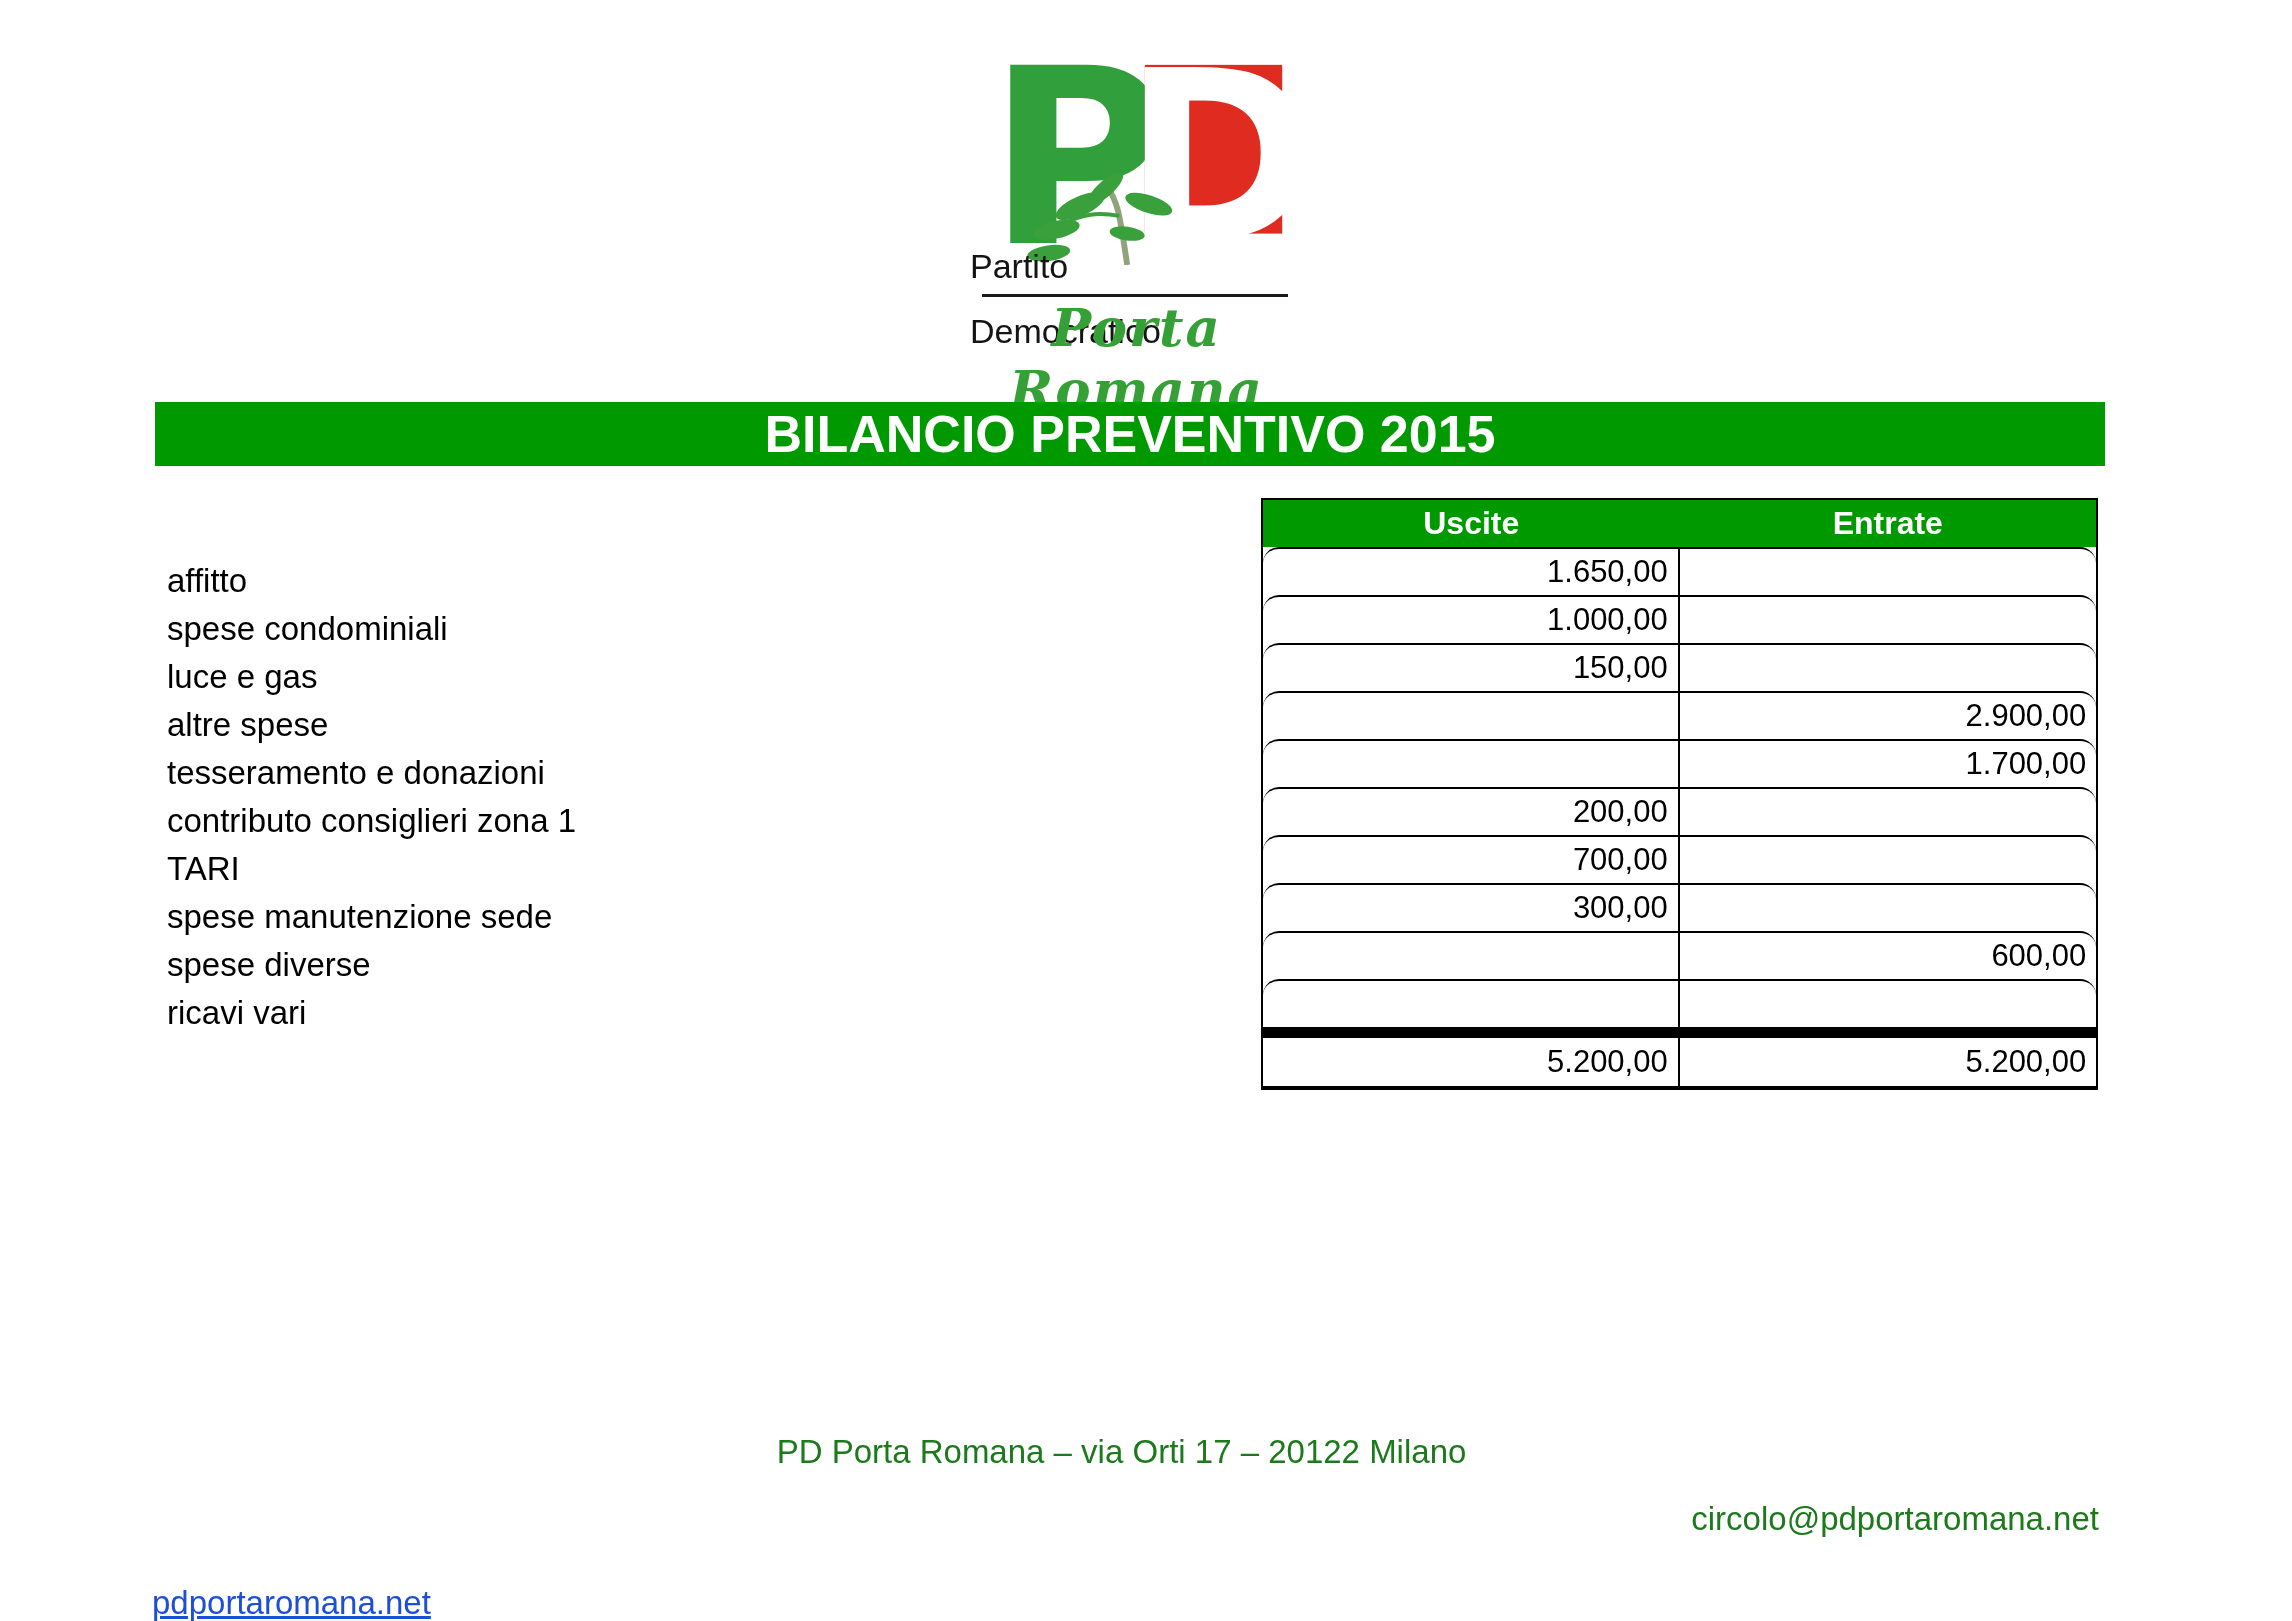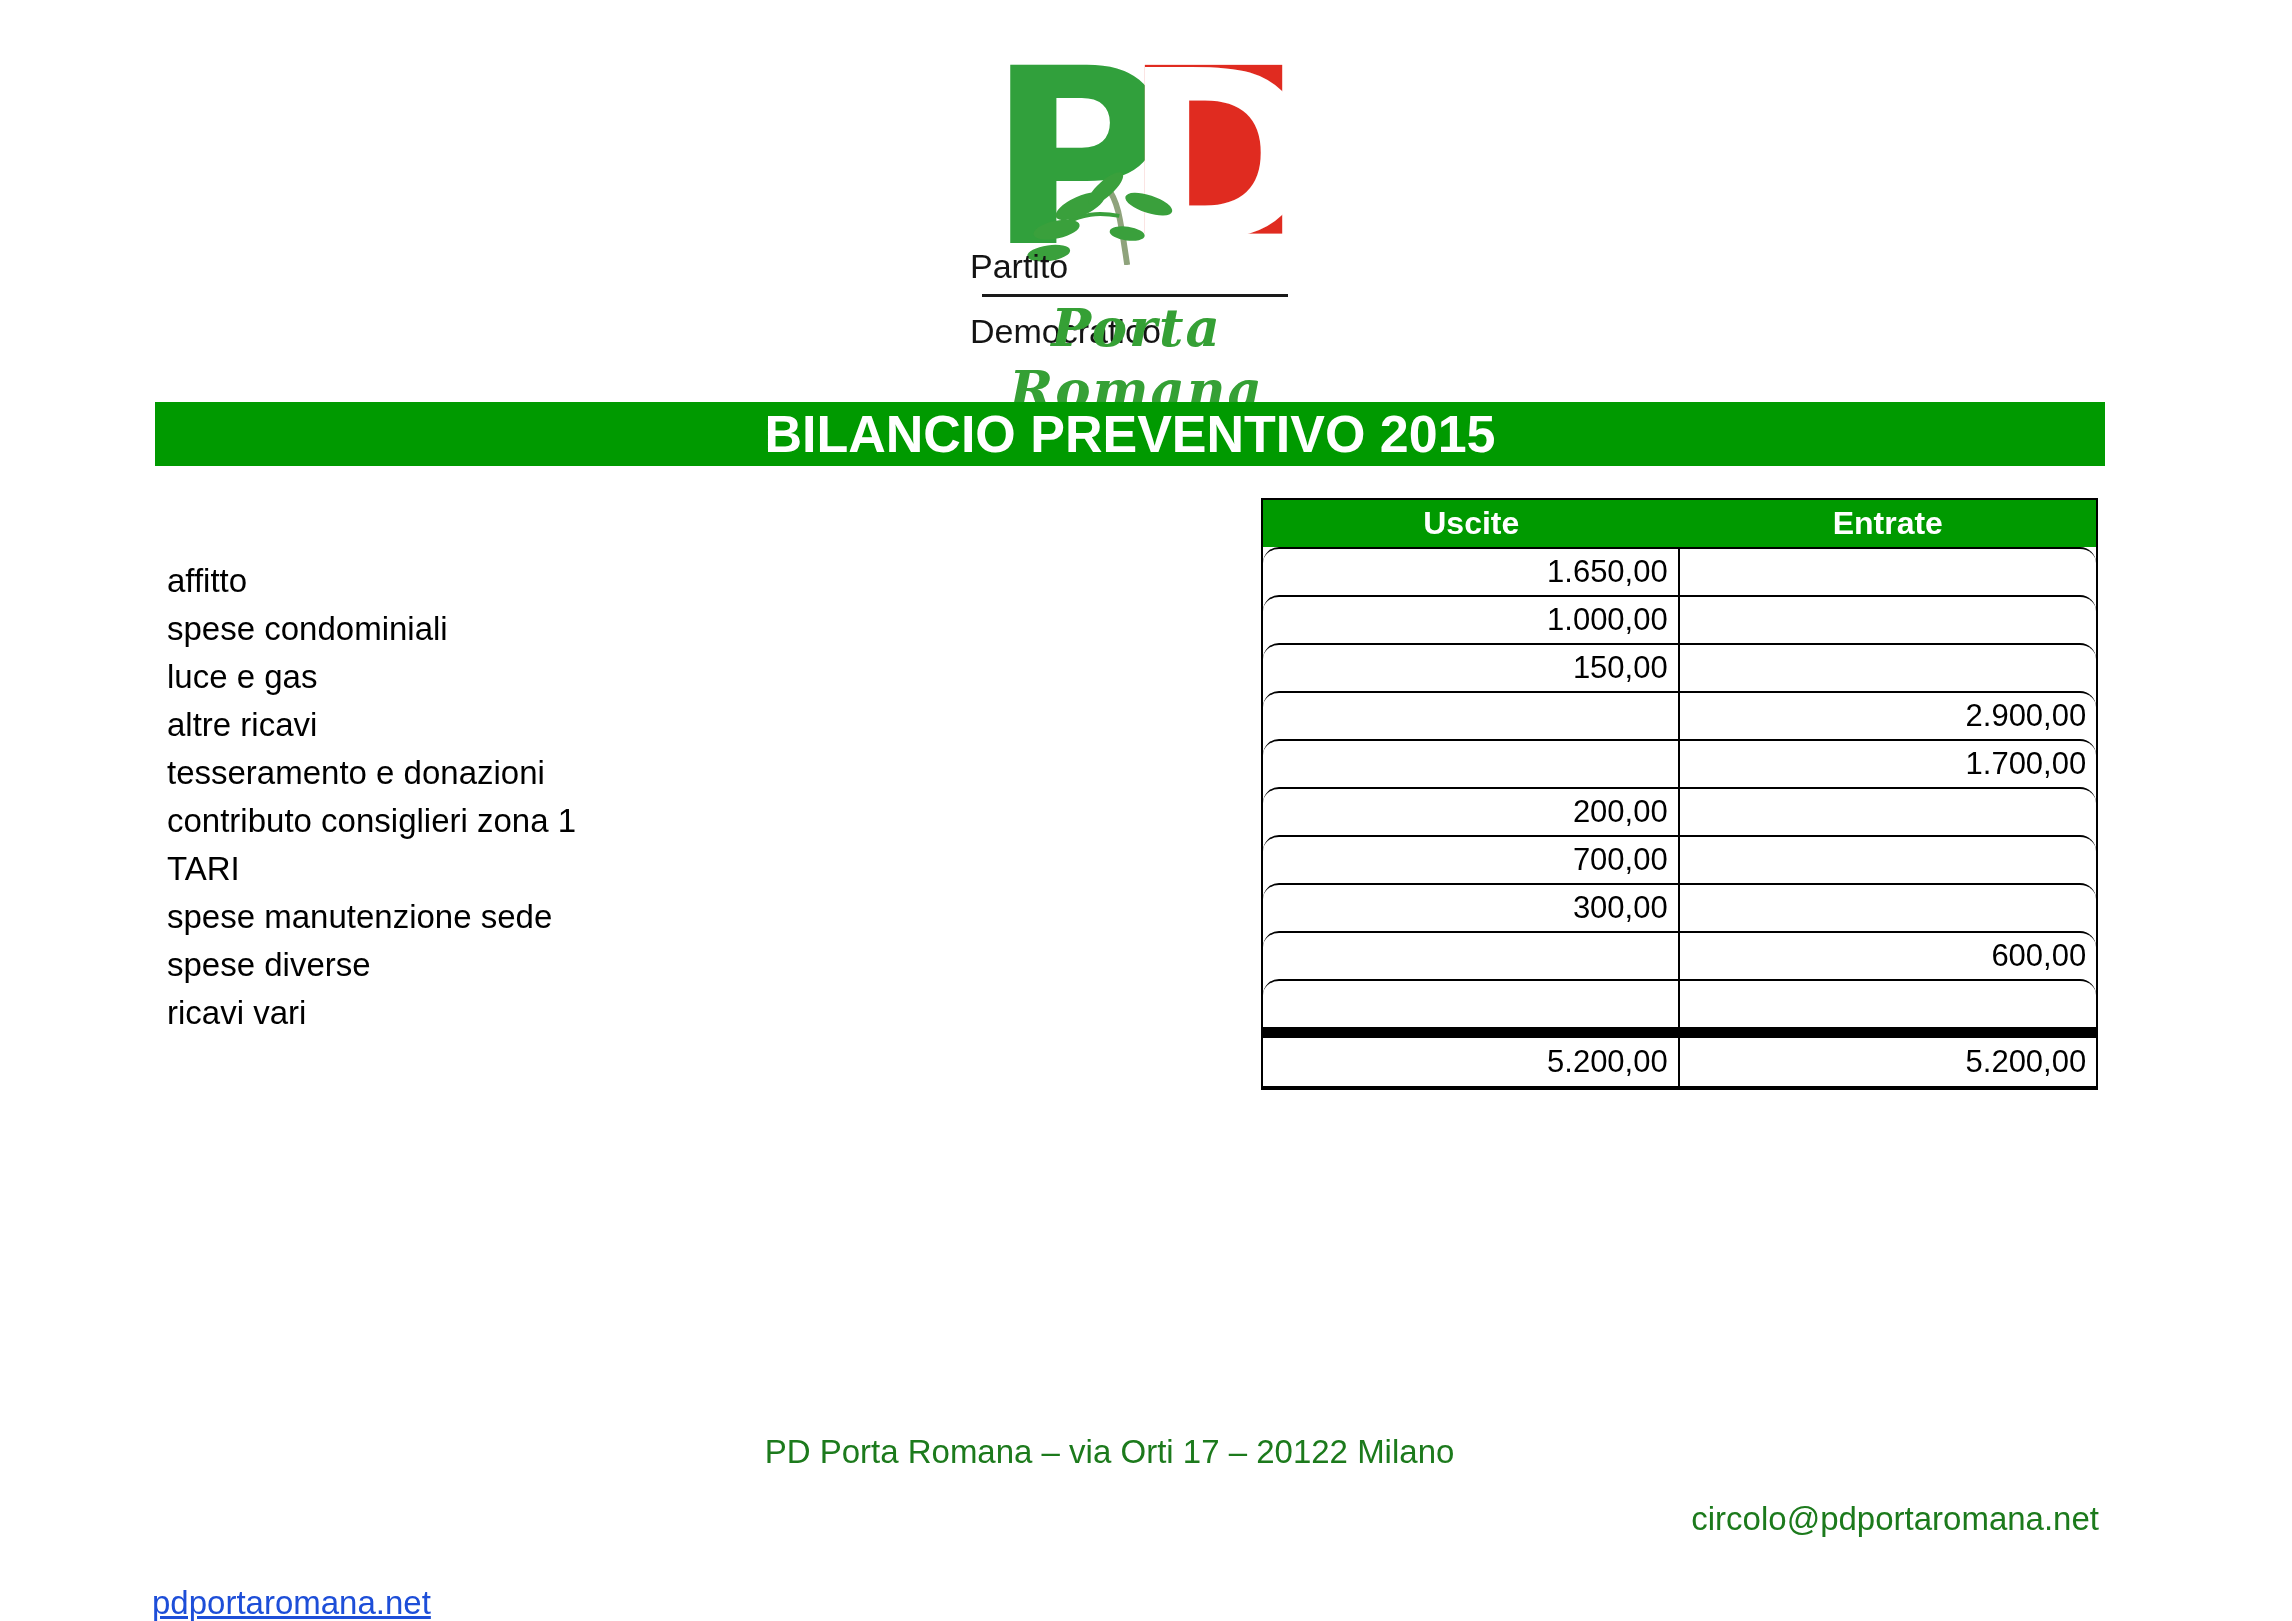--- a/index.html
+++ b/index.html
@@ -113,7 +113,7 @@
       <div class="row-label">affitto</div>
       <div class="row-label">spese condominiali</div>
       <div class="row-label">luce e gas</div>
-      <div class="row-label">altre ricavi</div>
+      <div class="row-label">altre spese</div>
       <div class="row-label">tesseramento e donazioni</div>
       <div class="row-label">contributo consiglieri zona 1</div>
       <div class="row-label">TARI</div>

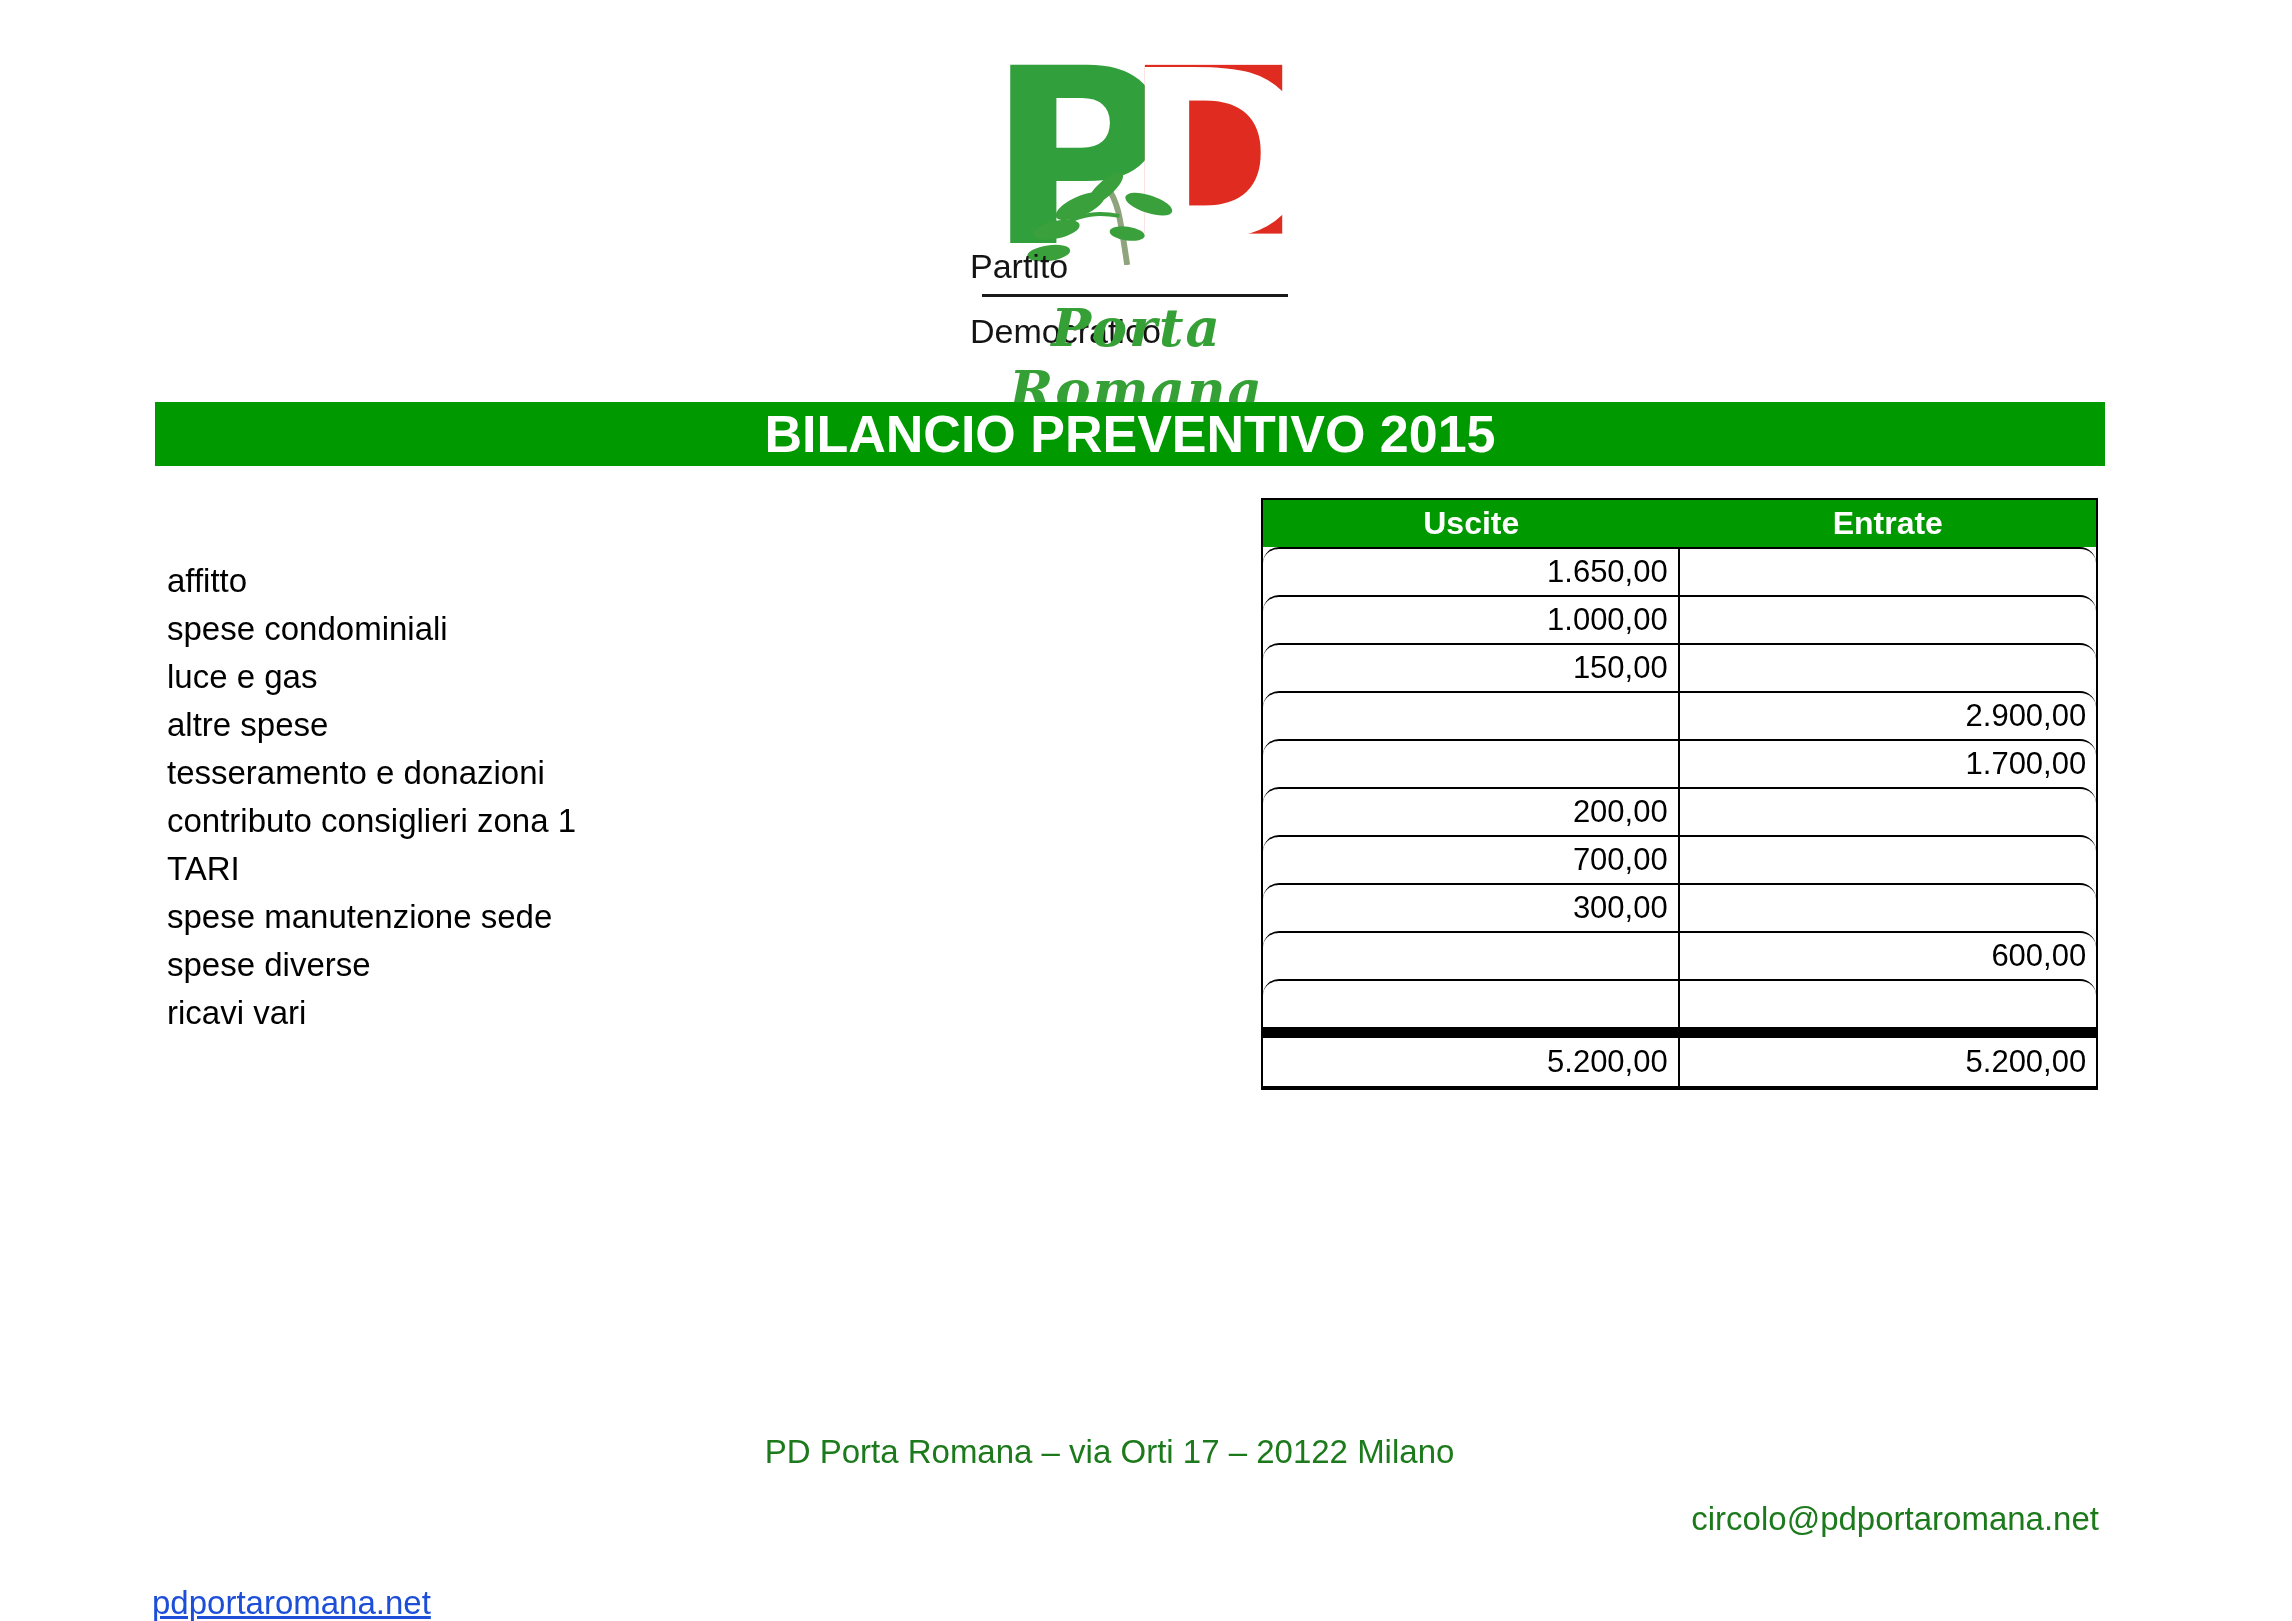--- a/index.html
+++ b/index.html
@@ -66,7 +66,7 @@
   
   #footer-address{
     position:absolute;left:0;top:1433px;width:2219px;text-align:center;
-    font-size:33px;color:#1c7a1c;
+    font-size:33px;color:#1c7a1c;padding-left:12px;
   }
   #footer-website{
     position:absolute;left:152px;top:1584px;

